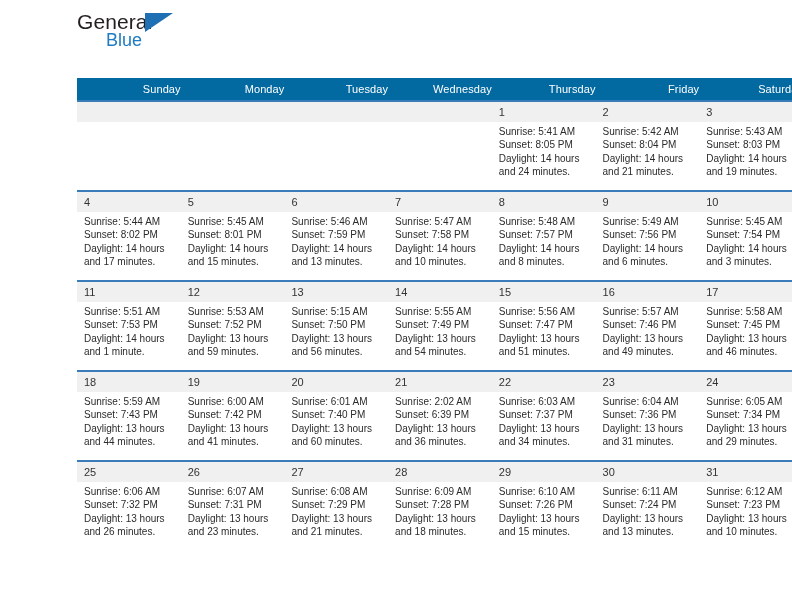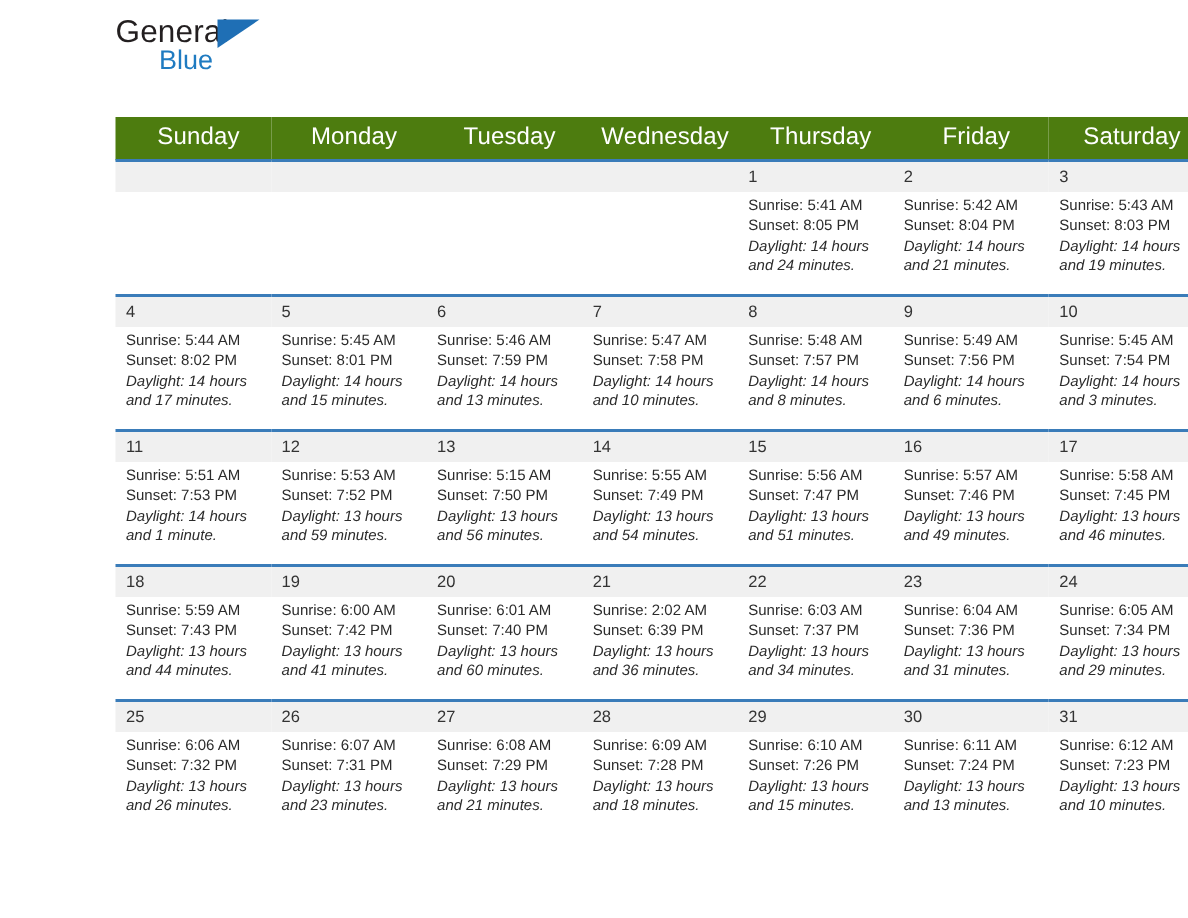--- a/index.html
+++ b/index.html
@@ -93,11 +93,11 @@
   }
 
   .calendar thead th {
-    background: #4d7c0f;
+    background: #0369a1;
     color: #ffffff;
-    font-size: 16px;
+    font-size: 11px;
     font-weight: normal;
-    text-align: center;
+    text-align: right;
     padding: 5px 0 5px 7px;
     height: 11px;
     letter-spacing: 0.1px;

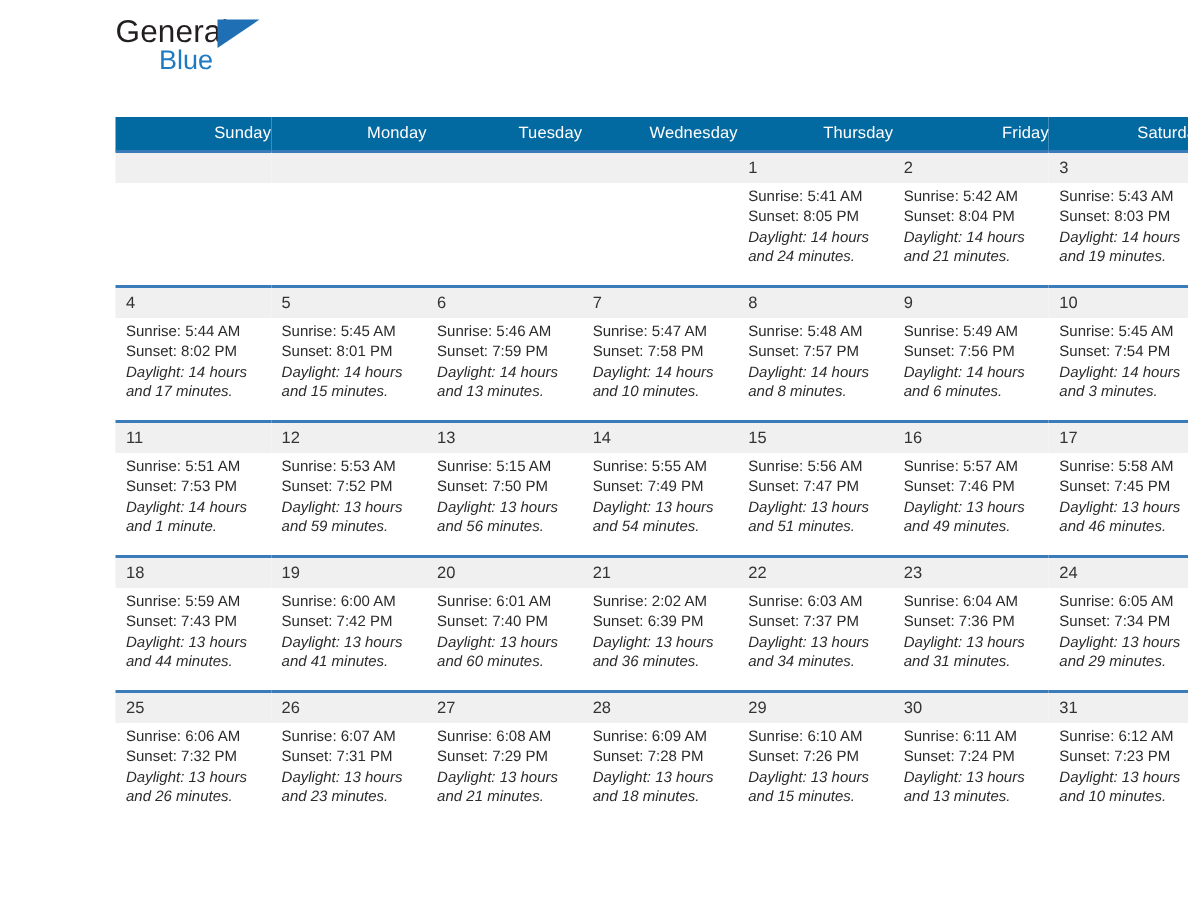--- a/index.html
+++ b/index.html
@@ -141,7 +141,6 @@
   }
   .details .daylight {
     white-space: normal;
-    font-style: italic;
   }
 
   .empty .daynum {

